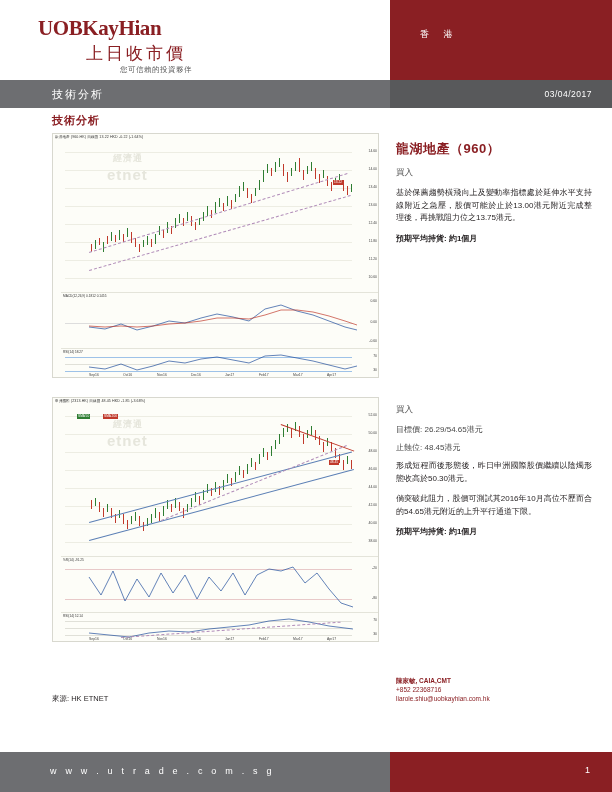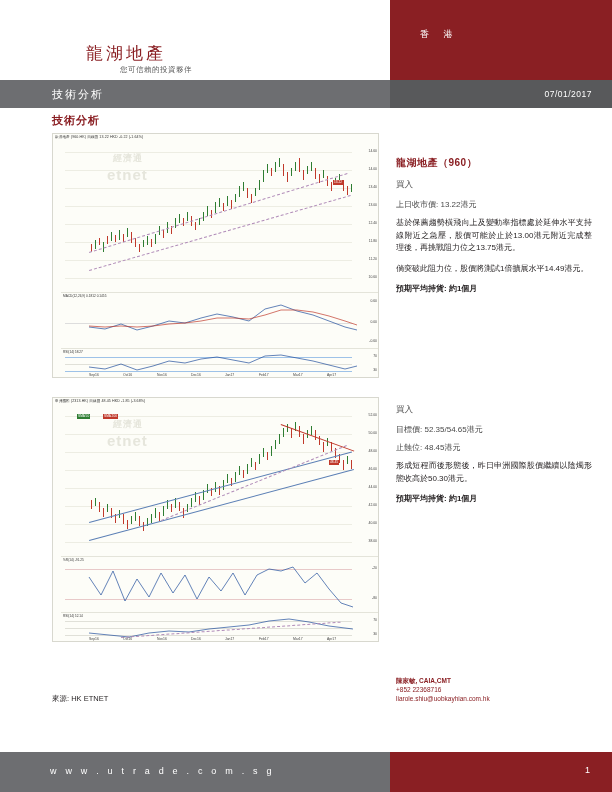--- a/index.html
+++ b/index.html
@@ -75,6 +75,9 @@
 <div class="hdr">
   <div class="hdr-left"></div>
   <div class="hdr-right"></div>
+  <div class="logo">
+    <span>UOB</span><span class="kay">KayHian</span>
+  </div>
   <div class="logo-cn">龍湖地產</div>
   <div class="logo-tag">您可信賴的投資夥伴</div>
   <div class="hdr-region">香 港</div>

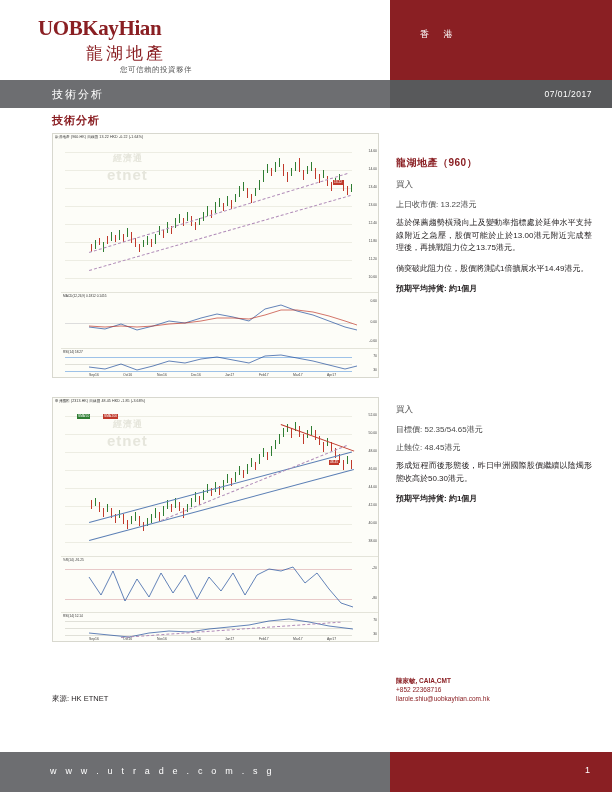--- a/index.html
+++ b/index.html
@@ -78,7 +78,7 @@
   <div class="logo">
     <span>UOB</span><span class="kay">KayHian</span>
   </div>
-  <div class="logo-cn">龍湖地產</div>
+  <div class="logo-cn">上日收市價</div>
   <div class="logo-tag">您可信賴的投資夥伴</div>
   <div class="hdr-region">香 港</div>
 </div>

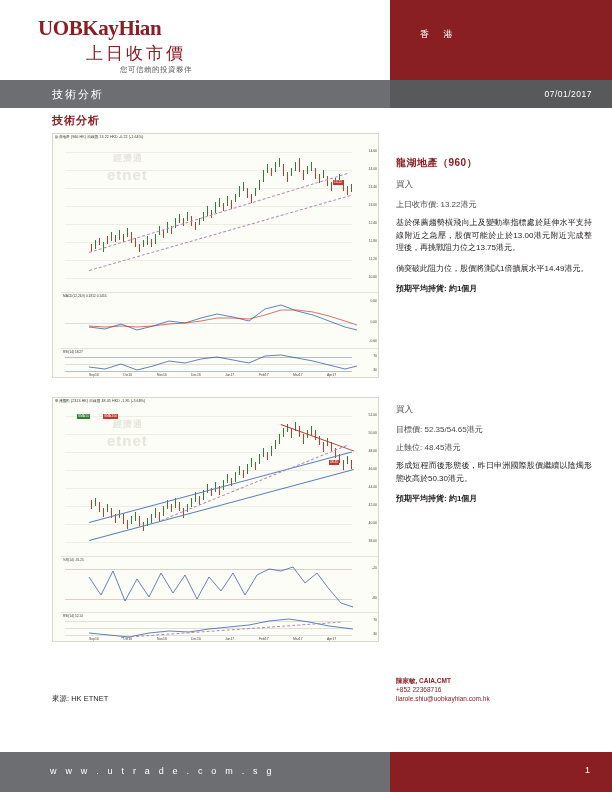--- a/index.html
+++ b/index.html
@@ -87,7 +87,7 @@
   <div class="bar-left"></div>
   <div class="bar-right"></div>
   <div class="bar-title">技術分析</div>
-  <div class="bar-date">07/01/2017</div>
+  <div class="bar-date">03/04/2017</div>
 </div>
 
 <div class="sec-title">技術分析</div>

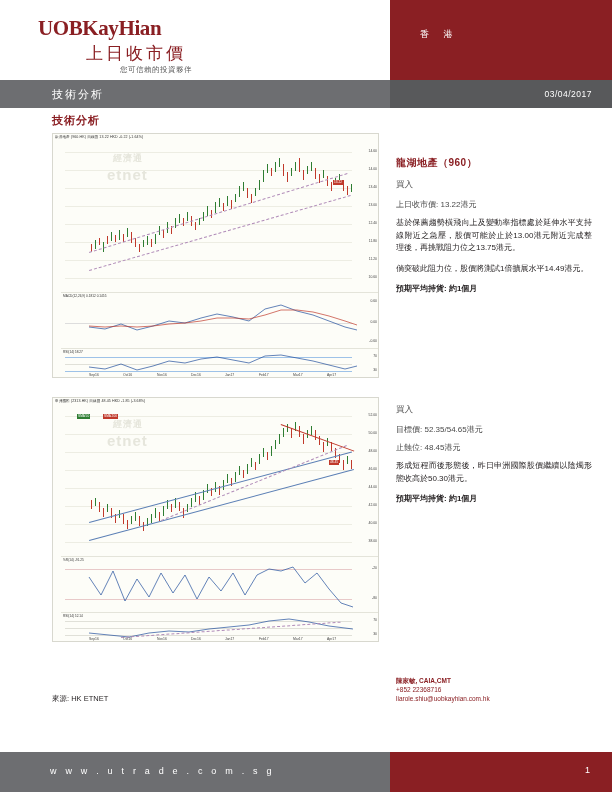--- a/index.html
+++ b/index.html
@@ -52,7 +52,7 @@
   .rcol{position:absolute;width:196px;}
   #r1{left:396px;top:140px;}
   #r2{left:396px;top:404px;}
-  .stk-title{font-size:10px;font-weight:bold;color:#8a1f23;letter-spacing:0.5px;margin:16px 0 9px 0;}
+  .stk-title{font-size:13px;font-weight:bold;color:#8a1f23;letter-spacing:0.5px;margin:0 0 9px 0;}
   .rating{font-size:8.5px;color:#4a4a4a;margin:0 0 8px 0;}
   .kv{font-size:8px;color:#4a4a4a;margin:0 0 7px 0;}
   .para{font-size:8px;color:#231f20;line-height:12.5px;margin:0 0 8px 0;text-align:justify;}

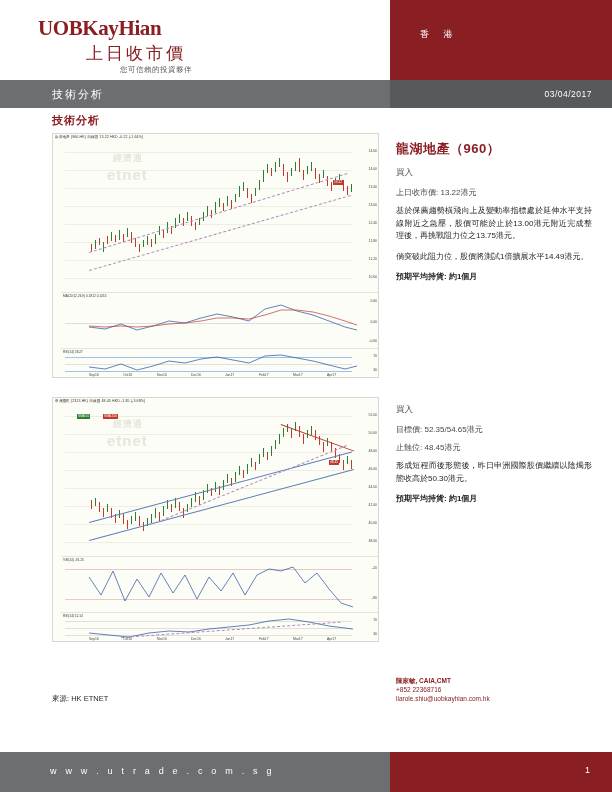--- a/index.html
+++ b/index.html
@@ -359,7 +359,6 @@
 <div class="rcol" id="r1">
   <div class="stk-title">龍湖地產（960）</div>
   <div class="rating">買入</div>
-  <div class="kv">上日收市價: 13.22港元</div>
   <div class="para">基於保薦趨勢橫飛向上及變動率指標處於延伸水平支持線附近之急壓，股價可能於止於13.00港元附近完成整理後，再挑戰阻力位之13.75港元。</div>
   <div class="para">倘突破此阻力位，股價將測試1倍擴展水平14.49港元。</div>
   <div class="bold-note">預期平均持貨: 約1個月</div>

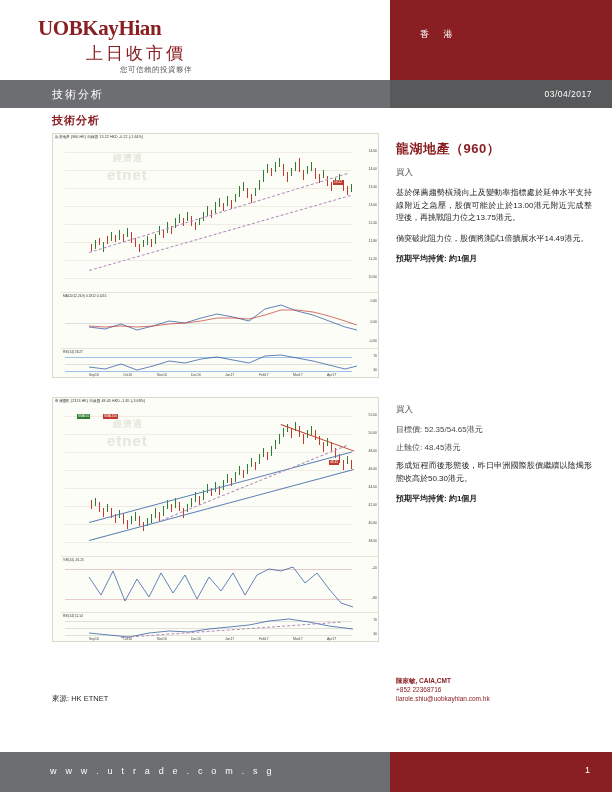--- a/index.html
+++ b/index.html
@@ -360,7 +360,6 @@
   <div class="stk-title">龍湖地產（960）</div>
   <div class="rating">買入</div>
   <div class="para">基於保薦趨勢橫飛向上及變動率指標處於延伸水平支持線附近之急壓，股價可能於止於13.00港元附近完成整理後，再挑戰阻力位之13.75港元。</div>
-  <div class="para">倘突破此阻力位，股價將測試1倍擴展水平14.49港元。</div>
   <div class="bold-note">預期平均持貨: 約1個月</div>
 </div>
 

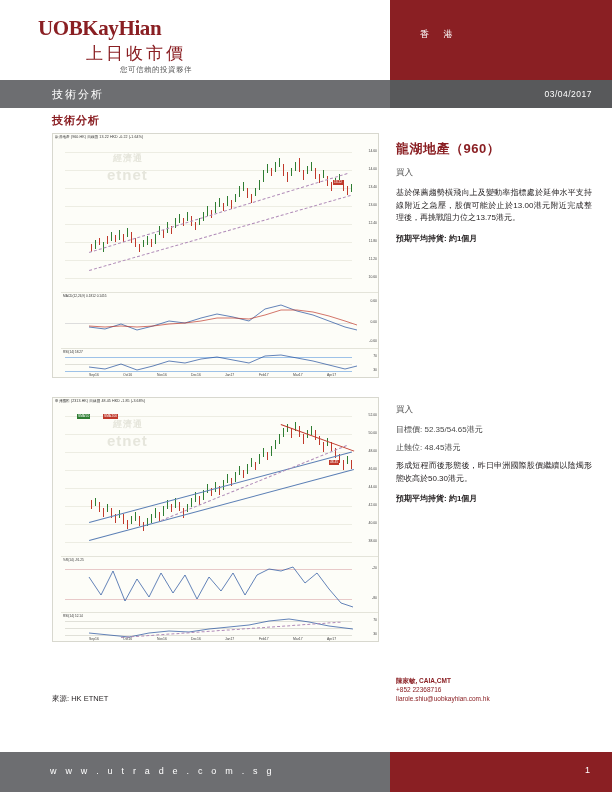--- a/index.html
+++ b/index.html
@@ -365,7 +365,7 @@
 
 <div class="rcol" id="r2">
   <div class="rating">買入</div>
-  <div class="kv">目標價: 52.35/54.65港元</div>
+  <div class="kv">目標價: 26.29/54.65港元</div>
   <div class="kv">止蝕位: 48.45港元</div>
   <div class="para">形成短程而後形態後，昨日申洲國際股價繼續以陰燭形態收高於50.30港元。</div>
   <div class="bold-note">預期平均持貨: 約1個月</div>

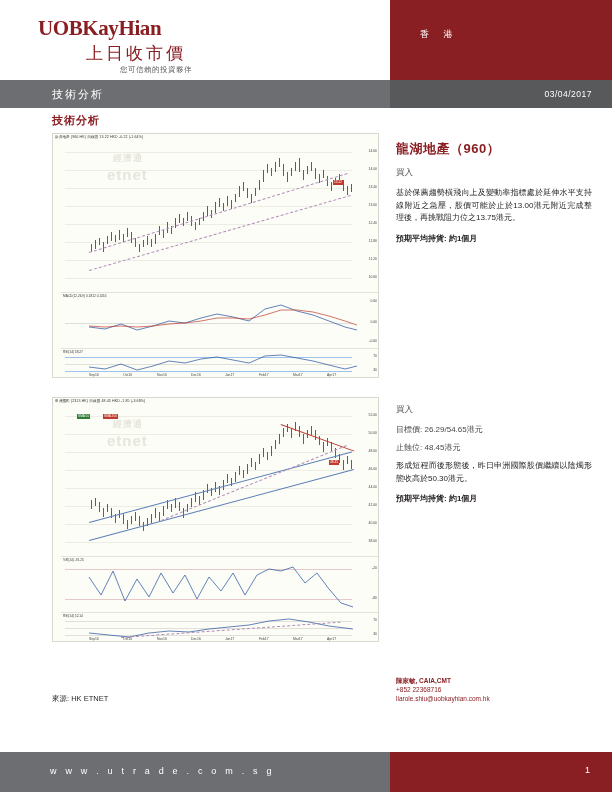--- a/index.html
+++ b/index.html
@@ -368,6 +368,7 @@
   <div class="kv">目標價: 26.29/54.65港元</div>
   <div class="kv">止蝕位: 48.45港元</div>
   <div class="para">形成短程而後形態後，昨日申洲國際股價繼續以陰燭形態收高於50.30港元。</div>
+  <div class="para">倘突破此阻力，股價可測試其2016年10月高位不歷而合的54.65港元附近的上升平行通道下限。</div>
   <div class="bold-note">預期平均持貨: 約1個月</div>
 </div>
 

